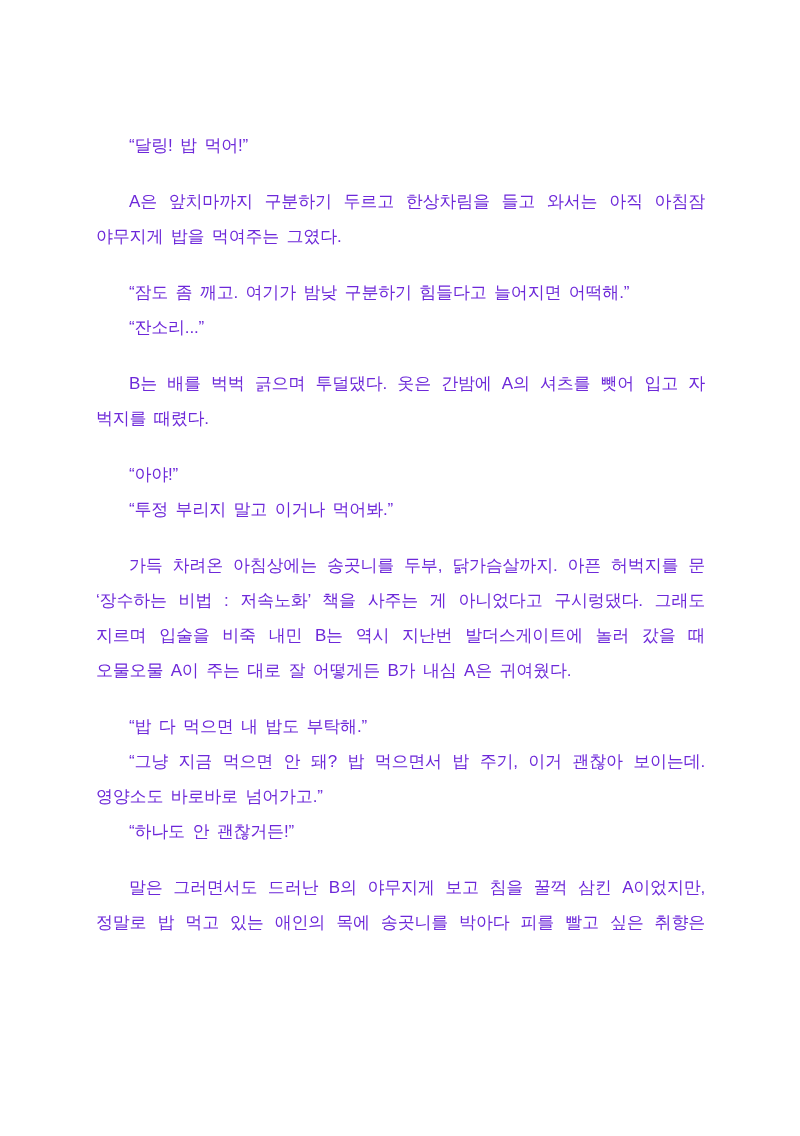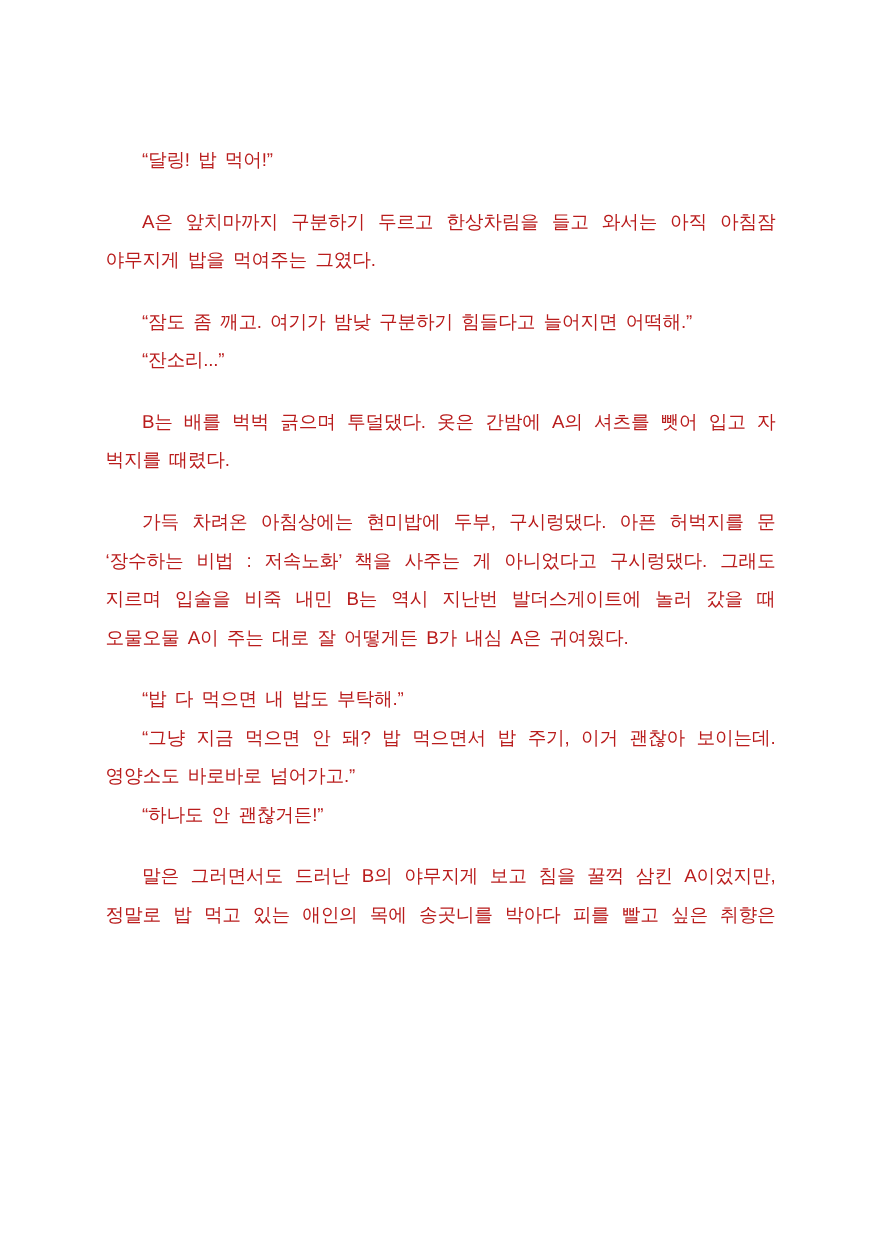--- a/index.html
+++ b/index.html
@@ -41,7 +41,7 @@
 </head>
 <body>
 
-<div class="doc" style="color: #b91c1c;">
+<div class="doc" style="color: #6d28d9;">
     <div class="block">
       <div class="line indent">“달링! 밥 먹어!”</div>
     </div>

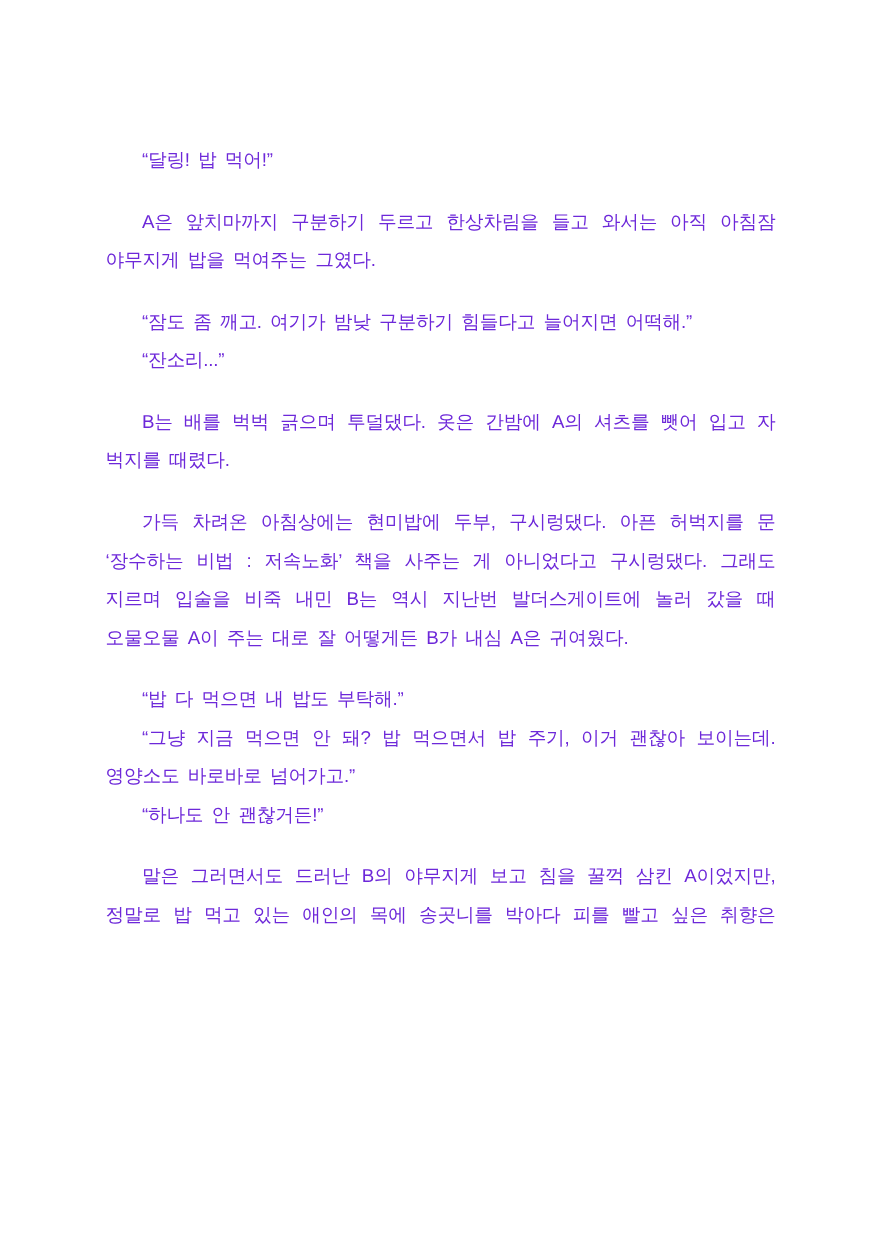--- a/index.html
+++ b/index.html
@@ -58,6 +58,10 @@
       <div class="line">벅지를 때렸다.</div>
     </div>
     <div class="block">
+      <div class="line indent">“아야!”</div>
+      <div class="line indent">“투정 부리지 말고 이거나 먹어봐.”</div>
+    </div>
+    <div class="block">
       <div class="line indent justify">가득 차려온 아침상에는 현미밥에 두부, 구시렁댔다. 아픈 허벅지를 문</div>
       <div class="line justify">‘장수하는 비법 : 저속노화’ 책을 사주는 게 아니었다고 구시렁댔다. 그래도</div>
       <div class="line justify">지르며 입술을 비죽 내민 B는 역시 지난번 발더스게이트에 놀러 갔을 때</div>

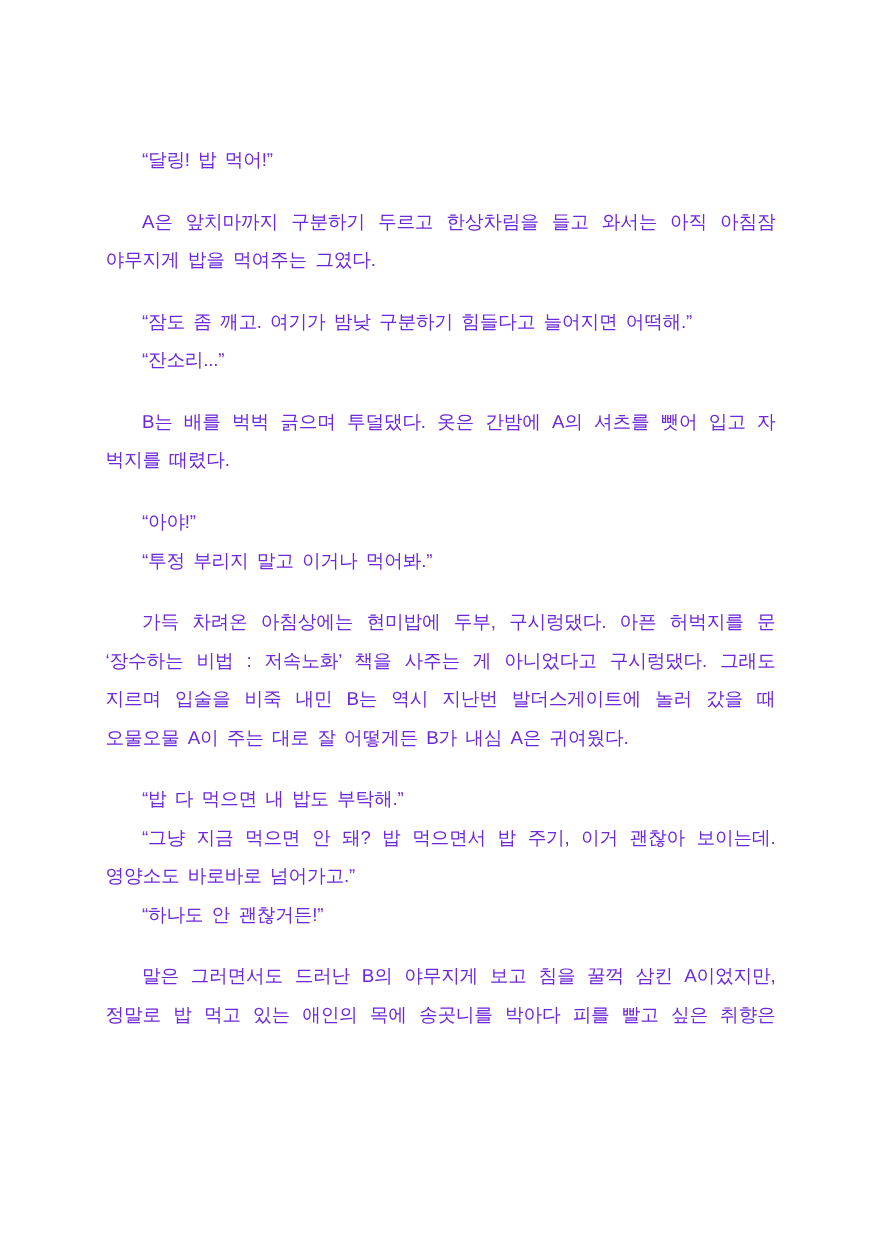--- a/index.html
+++ b/index.html
@@ -62,7 +62,7 @@
       <div class="line indent">“투정 부리지 말고 이거나 먹어봐.”</div>
     </div>
     <div class="block">
-      <div class="line indent justify">가득 차려온 아침상에는 현미밥에 두부, 구시렁댔다. 아픈 허벅지를 문</div>
+      <div class="line indent justify">가득 차려온 아침상에는 송곳니를 두부, 닭가슴살까지. 아픈 허벅지를 문</div>
       <div class="line justify">‘장수하는 비법 : 저속노화’ 책을 사주는 게 아니었다고 구시렁댔다. 그래도</div>
       <div class="line justify">지르며 입술을 비죽 내민 B는 역시 지난번 발더스게이트에 놀러 갔을 때</div>
       <div class="line">오물오물 A이 주는 대로 잘 어떻게든 B가 내심 A은 귀여웠다.</div>

